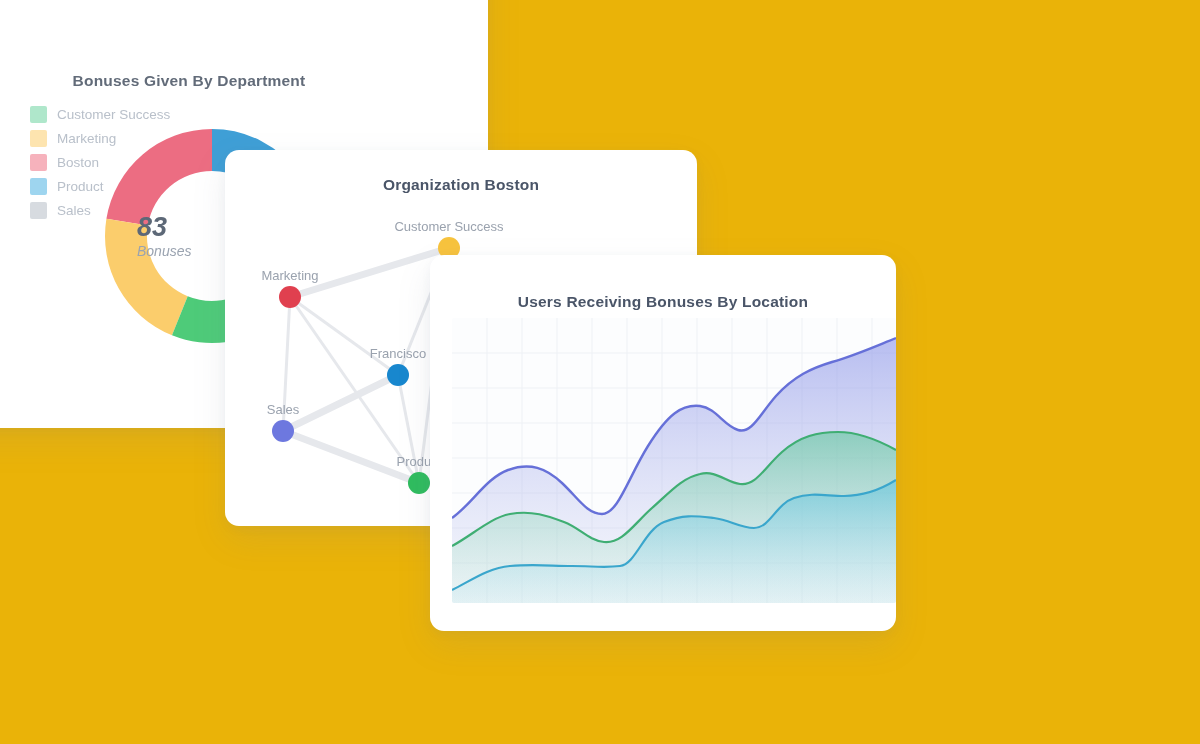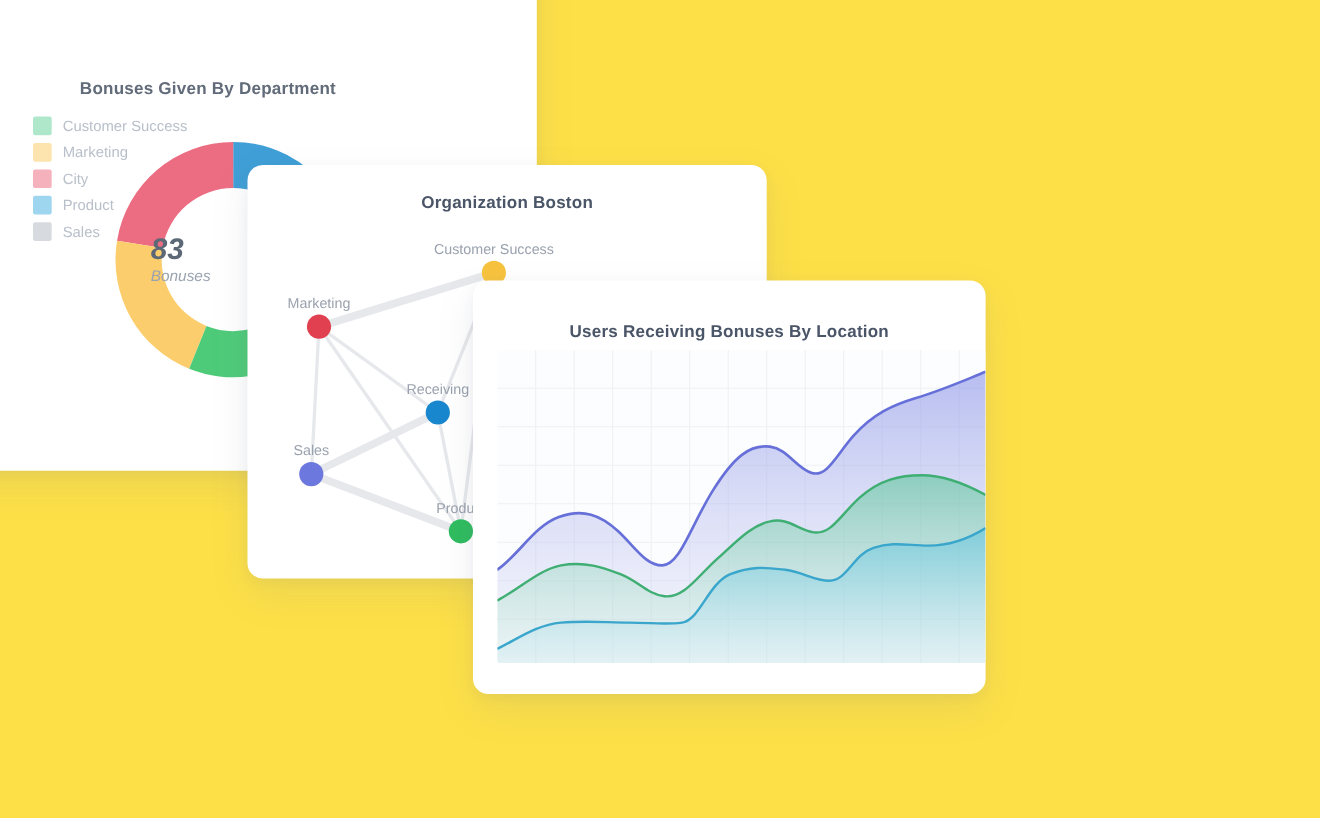--- a/index.html
+++ b/index.html
@@ -9,7 +9,7 @@
     font-family: "Liberation Sans", sans-serif;
     overflow: hidden;
   }
-  #stage { position: relative; width: 1200px; height: 744px; background: #fde047; }
+  #stage { position: relative; width: 1200px; height: 744px; background: #eab308; }
 
   
   .card {

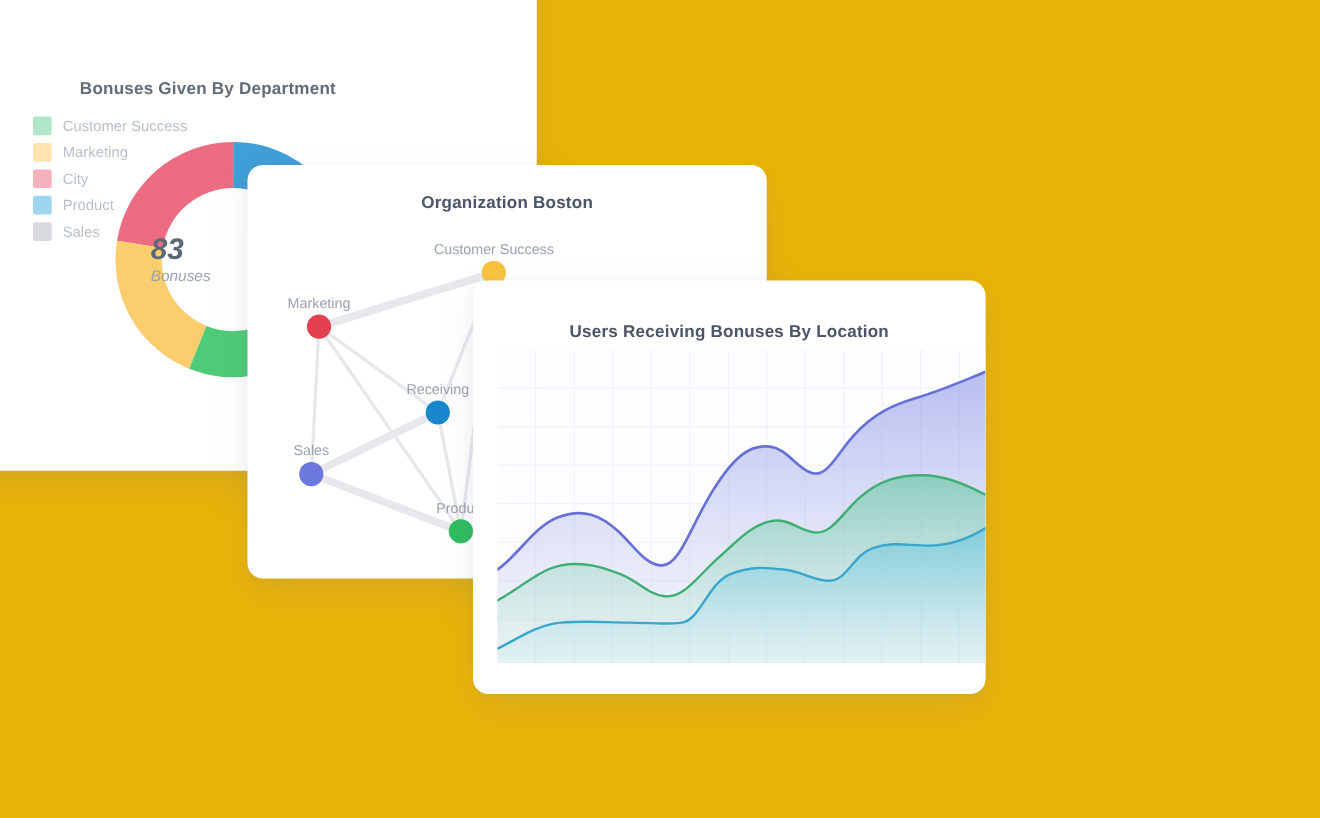--- a/index.html
+++ b/index.html
@@ -91,7 +91,7 @@
       </div>
       <div class="legend-row">
         <span class="legend-sw" style="background:#ef7285"></span>
-        <span class="legend-lbl">City</span>
+        <span class="legend-lbl">Boston</span>
       </div>
       <div class="legend-row">
         <span class="legend-sw" style="background:#4eb3e2"></span>

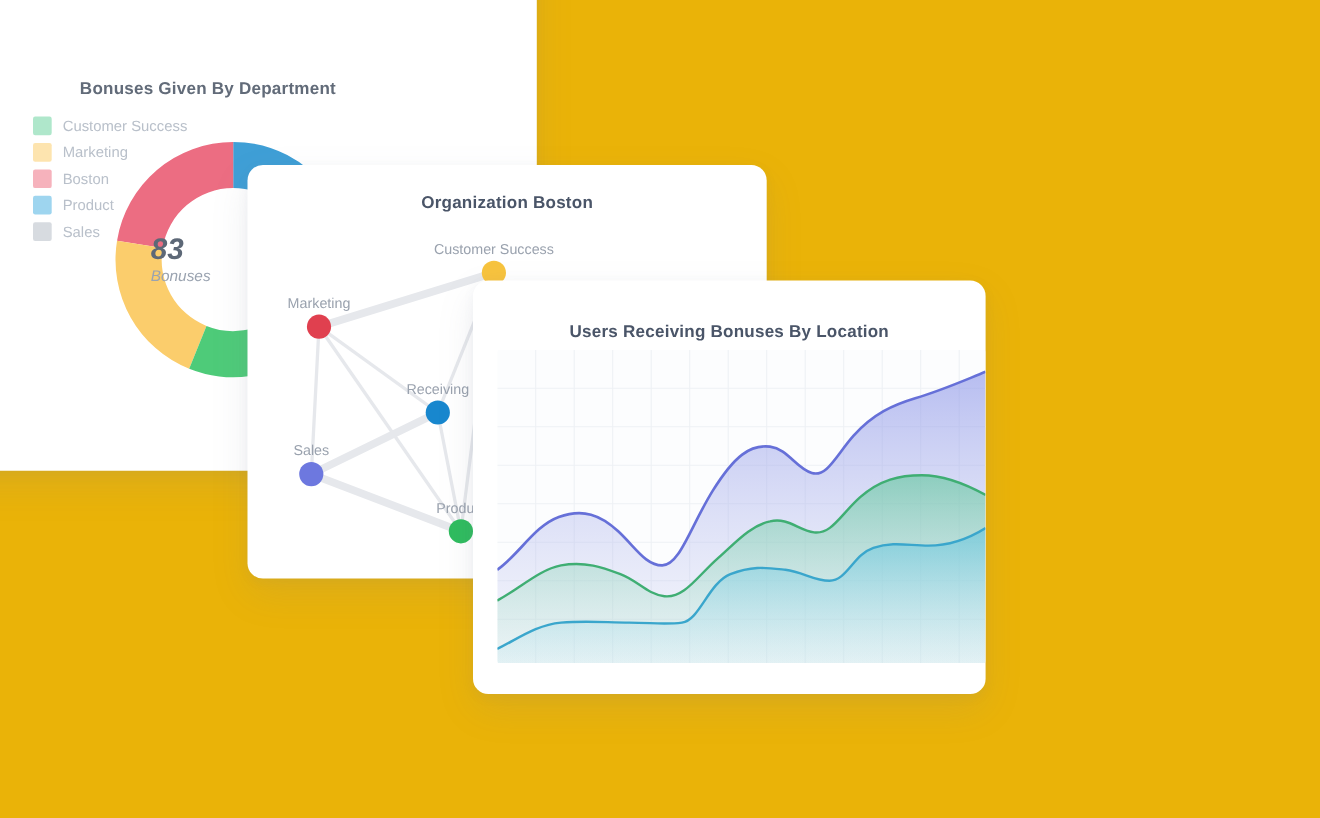--- a/index.html
+++ b/index.html
@@ -152,7 +152,7 @@
 
       <span class="gnode-label" style="left:224px; top:84px;">Customer Success</span>
       <span class="gnode-label" style="left:65px;  top:133px;">Marketing</span>
-      <span class="gnode-label" style="left:173px; top:211px;">Receiving</span>
+      <span class="gnode-label" style="left:173px; top:211px;">Francisco</span>
       <span class="gnode-label" style="left:58px;  top:267px;">Sales</span>
       <span class="gnode-label" style="left:194px; top:319px;">Product</span>
     </div>

